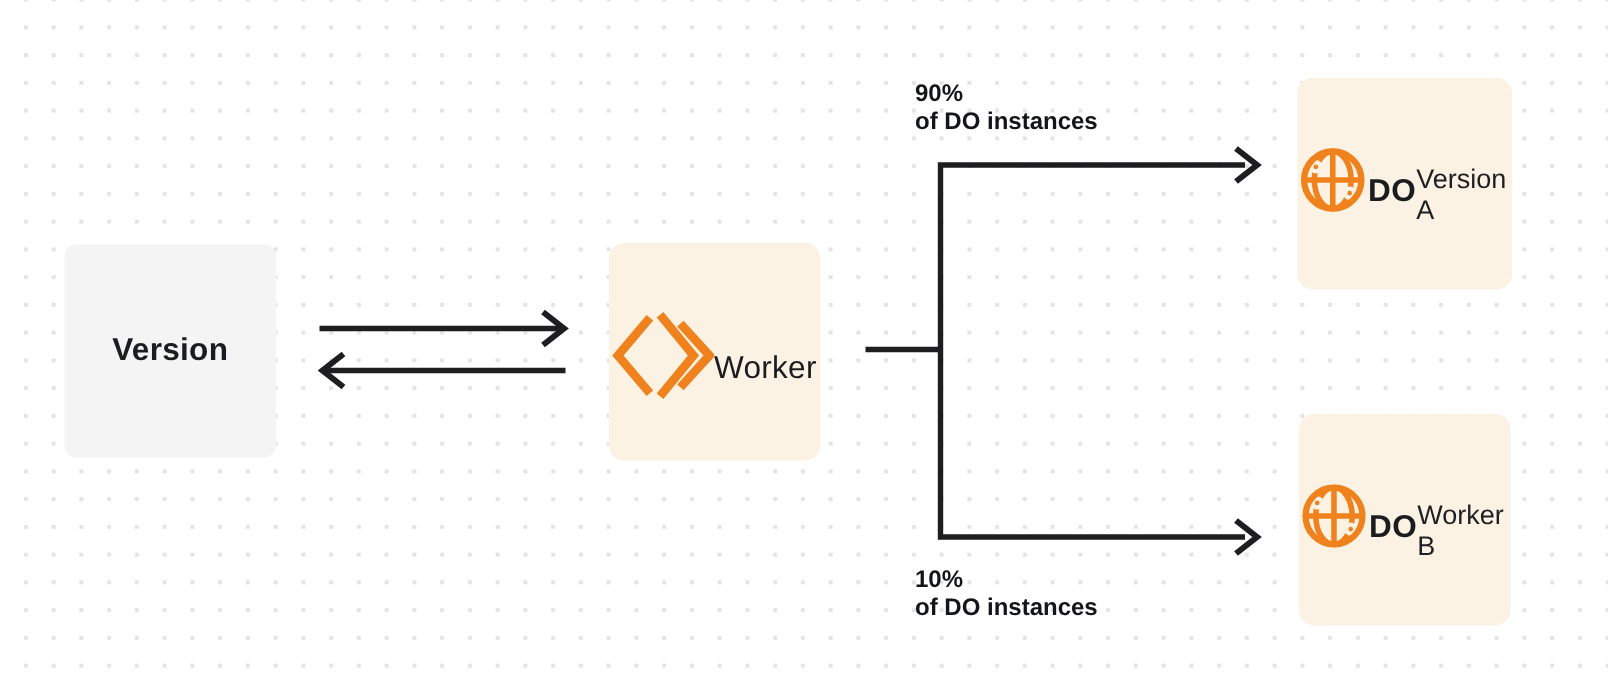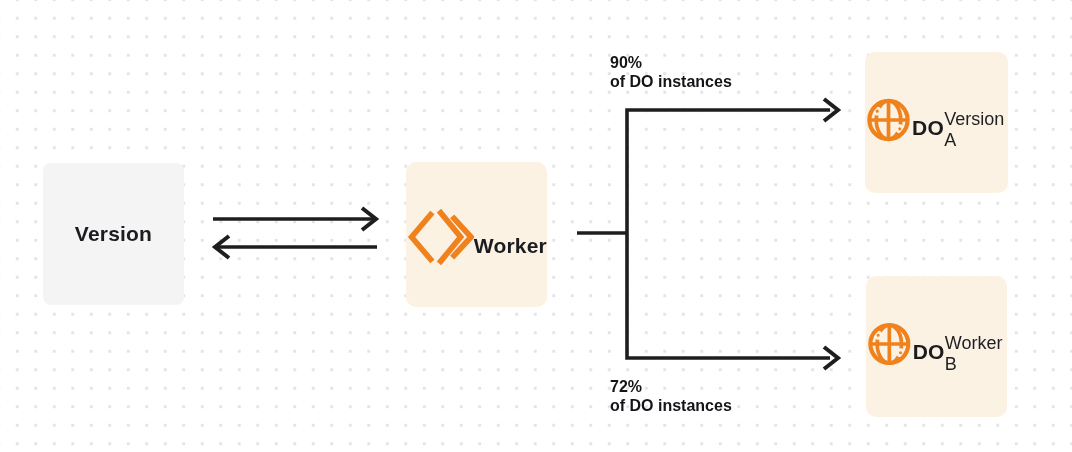--- a/index.html
+++ b/index.html
@@ -42,7 +42,7 @@
   }
   .worker-logo{width:70px;height:60px;margin-bottom:18px;}
   .worker-logo path{stroke:var(--accent-orange);stroke-width:6px;fill:none;stroke-linejoin:miter;}
-  .node-worker .node-label{font-size:21px;font-weight:700;letter-spacing:.2px;}
+  .node-worker .node-label{font-size:21px;font-weight:400;letter-spacing:.2px;}
 
   .node-do{
     width:141px;height:141px;

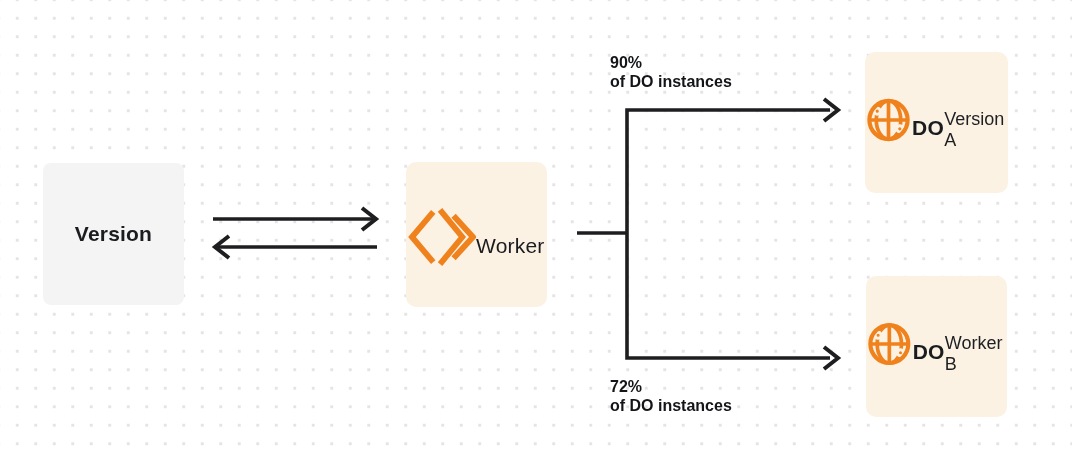--- a/index.html
+++ b/index.html
@@ -103,7 +103,7 @@
   </div>
 
   <div class="flow-label flow-label-bottom">
-    <div>72%</div>
+    <div>10%</div>
     <div>of DO instances</div>
   </div>
 

